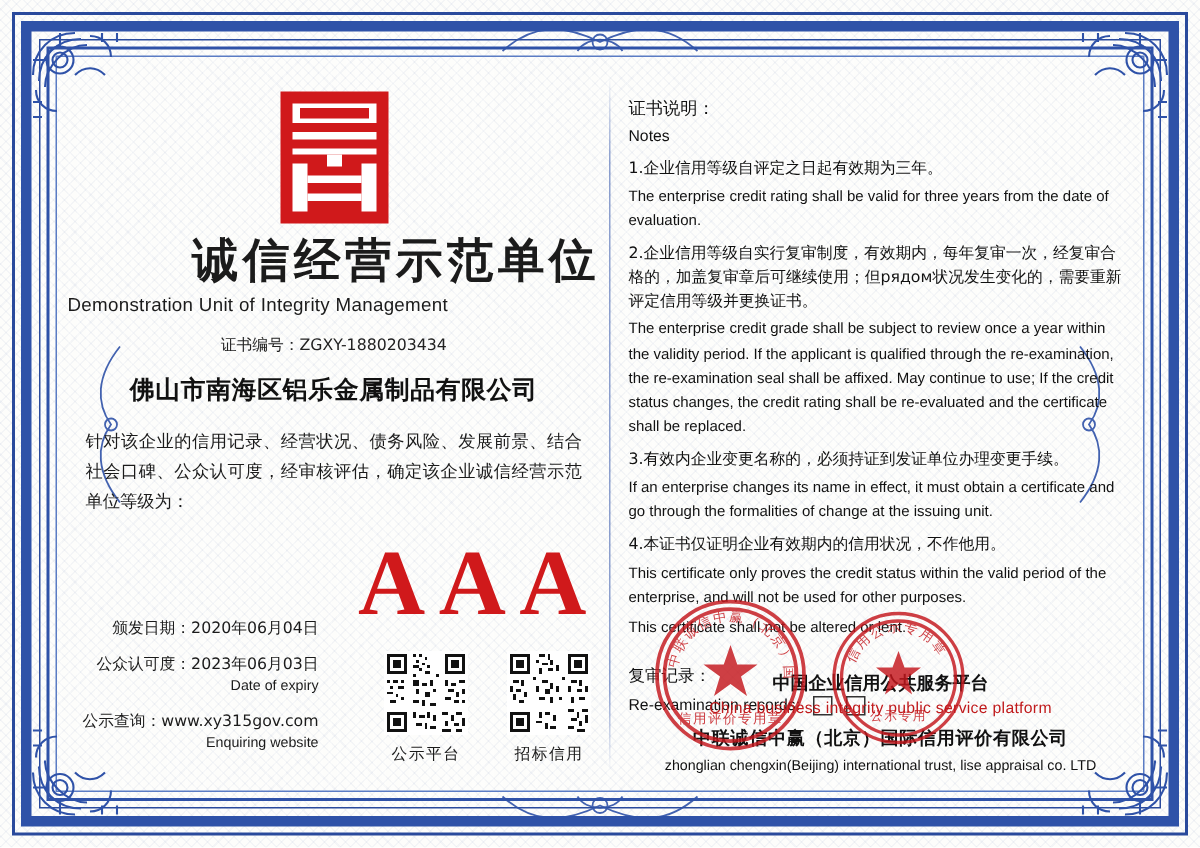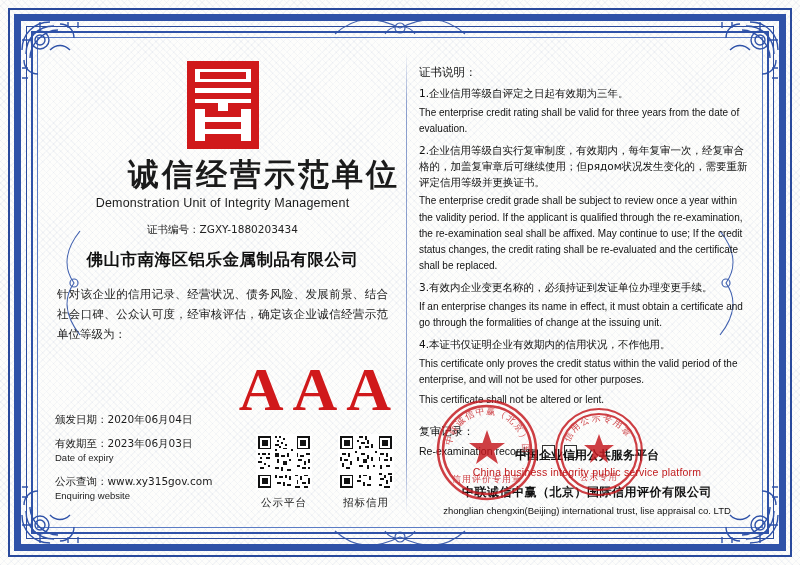--- a/index.html
+++ b/index.html
@@ -579,6 +579,7 @@
 
     <div class="col-right">
       <div class="notes-head-cn">证书说明：</div>
+      <div class="notes-head-en">Notes</div>
 
       <div>
         <div class="note-cn">1.企业信用等级自评定之日起有效期为三年。</div>

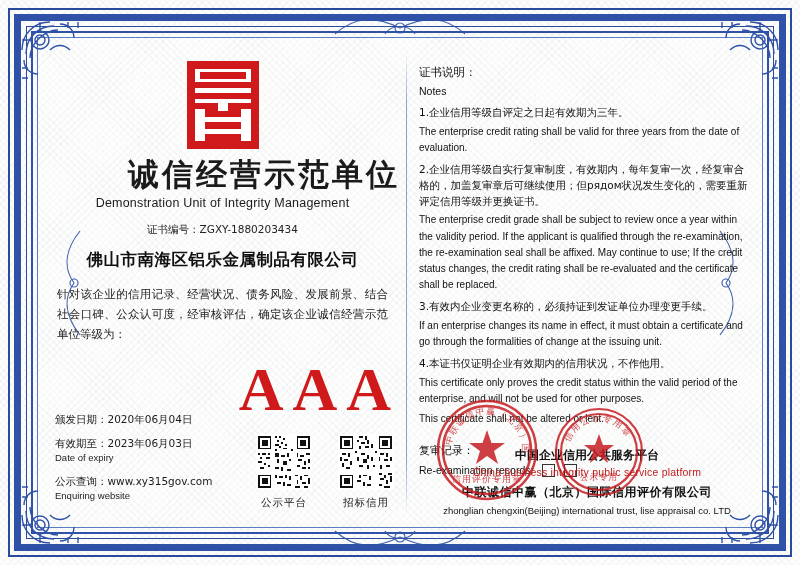--- a/index.html
+++ b/index.html
@@ -133,7 +133,7 @@
     line-height: 1.1;
   }
   .title-en {
-    text-align: center;
+    text-align: left;
     font-size: 12.5px;
     color: #1b1b1b;
     margin-top: 5px;

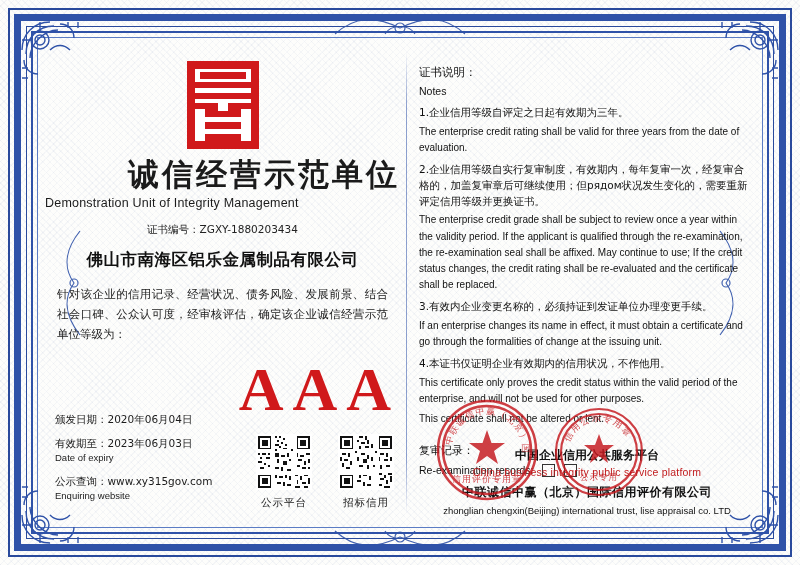--- a/index.html
+++ b/index.html
@@ -183,7 +183,7 @@
     color: #1b1b1b;
     line-height: 1.45;
   }
-  .meta .row { margin-bottom: 9px; }
+  .meta .row { margin-bottom: 9px; text-align: right; }
   .meta .cn { font-family: "DejaVu Sans", "Liberation Sans", sans-serif; font-size: 10.5px; }
   .meta .en { font-size: 9.5px; }
 

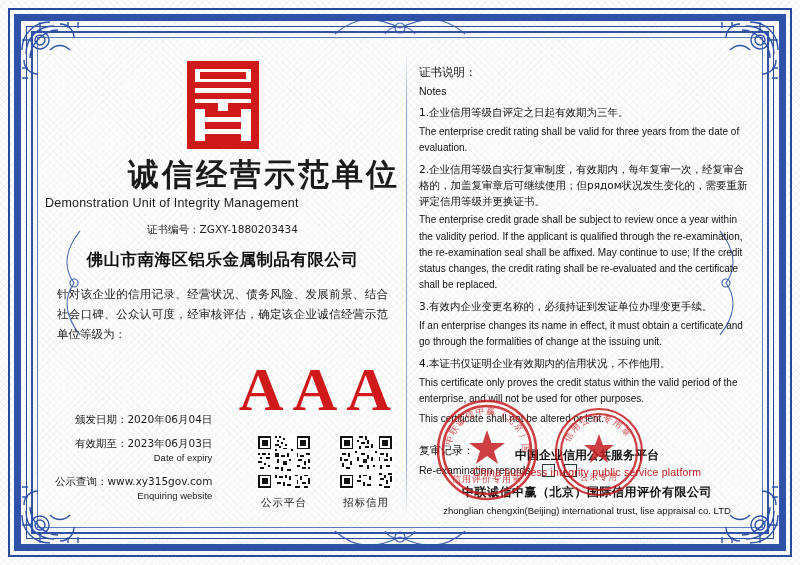--- a/index.html
+++ b/index.html
@@ -425,7 +425,7 @@
           <div class="cn">颁发日期：2020年06月04日</div>
         </div>
         <div class="row">
-          <div class="cn">有效期至：2023年06月03日</div>
+          <div class="cn">公众认可度：2023年06月03日</div>
           <div class="en">Date of expiry</div>
         </div>
         <div class="row">

